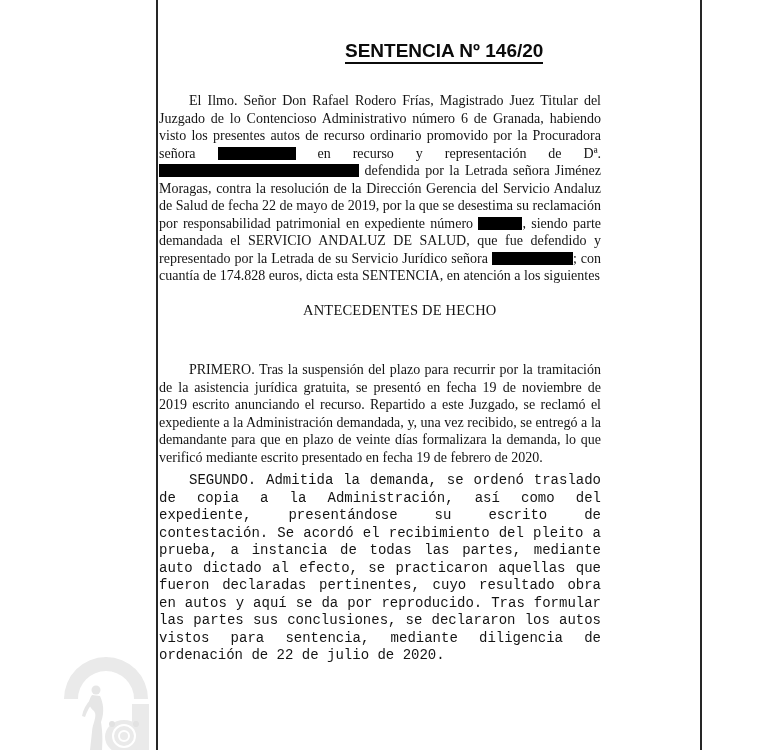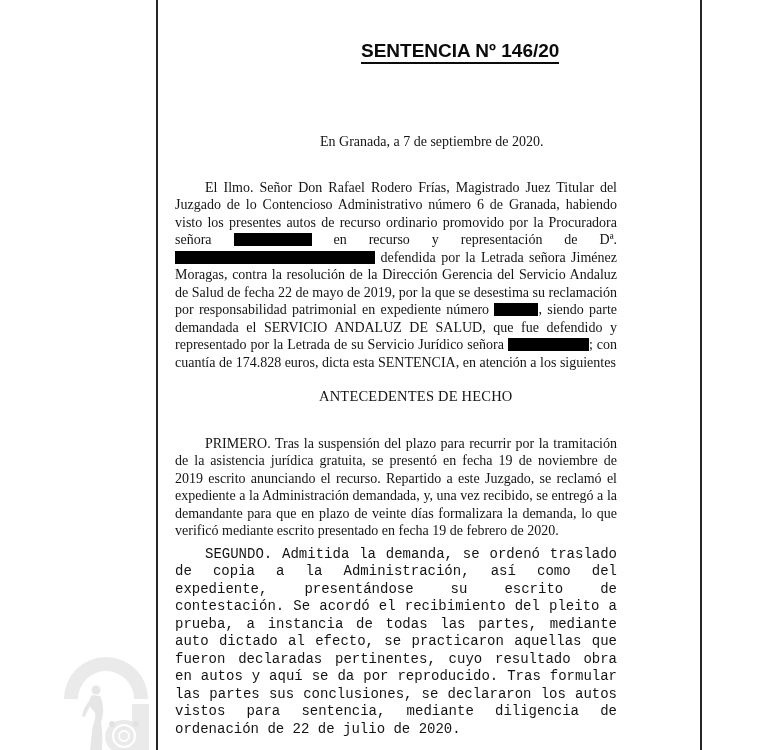--- a/index.html
+++ b/index.html
@@ -36,7 +36,7 @@
 
   .content {
     position: absolute;
-    left: 175px;
+    left: 159px;
     top: 0;
     width: 442px;
     color: #141414;

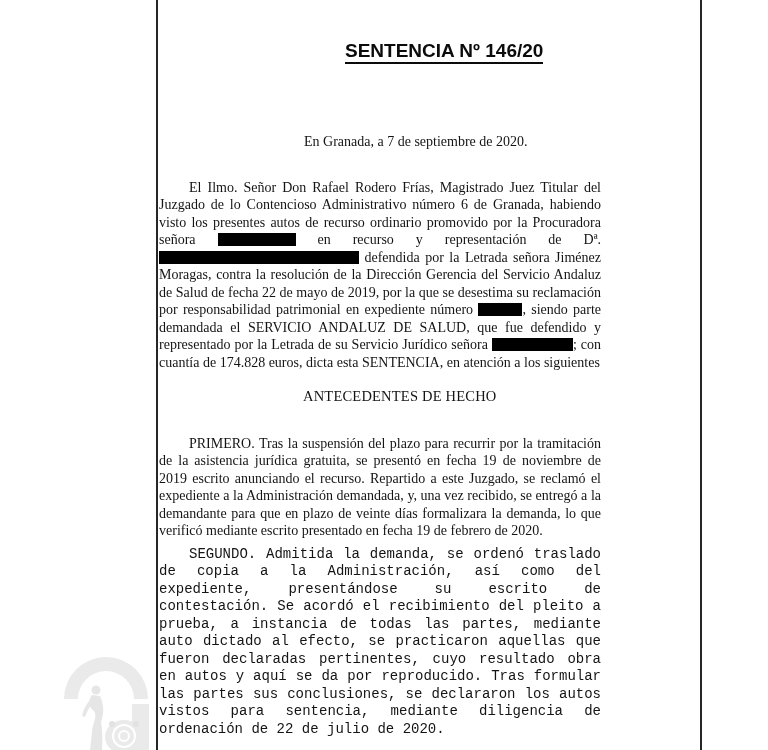--- a/index.html
+++ b/index.html
@@ -123,7 +123,6 @@
 
     <div class="title-row"><span class="title">SENTENCIA Nº 146/20</span></div>
 
-    <p class="dateline">En Granada, a 7 de septiembre de 2020.</p>
 
     <p class="body-par par-intro">
       <span>El Ilmo. Señor Don Rafael Rodero Frías, Magistrado Juez Titular del Juzgado de lo Contencioso Administrativo número 6 de Granada, habiendo visto los presentes autos de recurso ordinario promovido por la Procuradora señora</span>

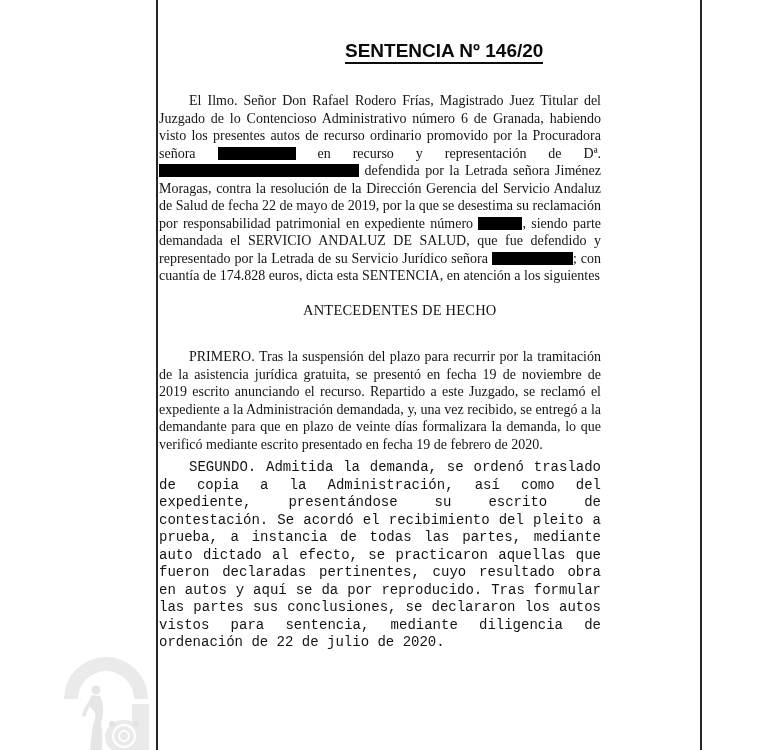--- a/index.html
+++ b/index.html
@@ -73,7 +73,7 @@
     margin: 0;
   }
   .par-intro   { margin-top: 28px; }
-  .par-primero { margin-top: 29px; }
+  .par-primero { margin-top: 42px; }
   .par-segundo { margin-top: 6px; font-family: Liberation Mono, monospace; }
 
   .section-heading {

